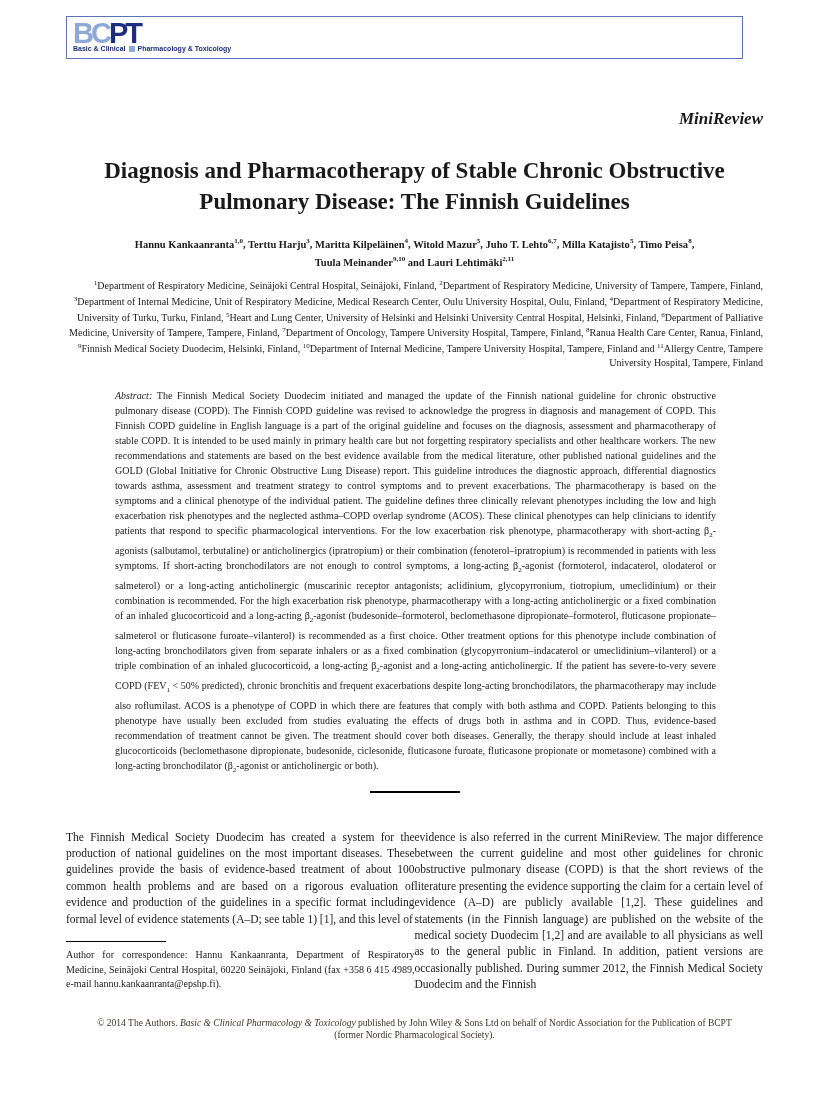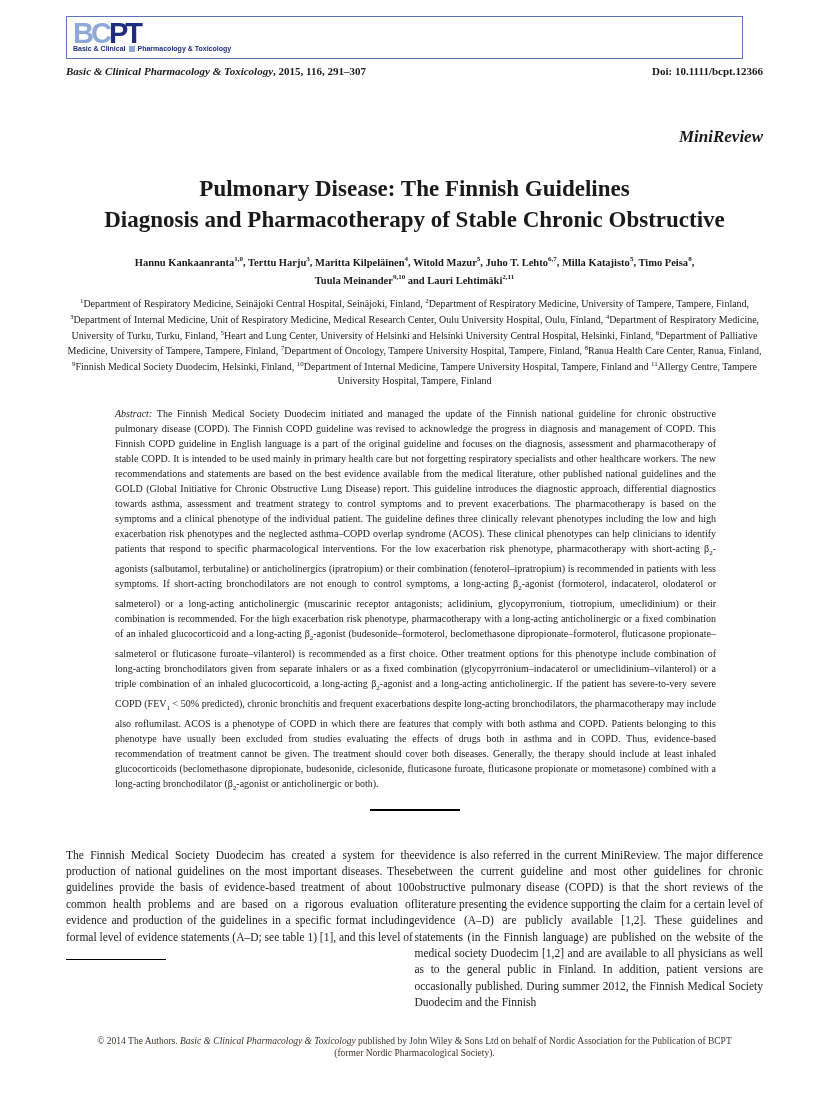--- a/index.html
+++ b/index.html
@@ -136,10 +136,6 @@
     </div>
   </div>
 
-  <div class="journal-row">
-    <span><i>Basic &amp; Clinical Pharmacology &amp; Toxicology</i>, 2015, <b>116</b>, 291–307</span>
-    <span>Doi: 10.1111/bcpt.12366</span>
-  </div>
 
   <div class="kicker">MiniReview</div>
 

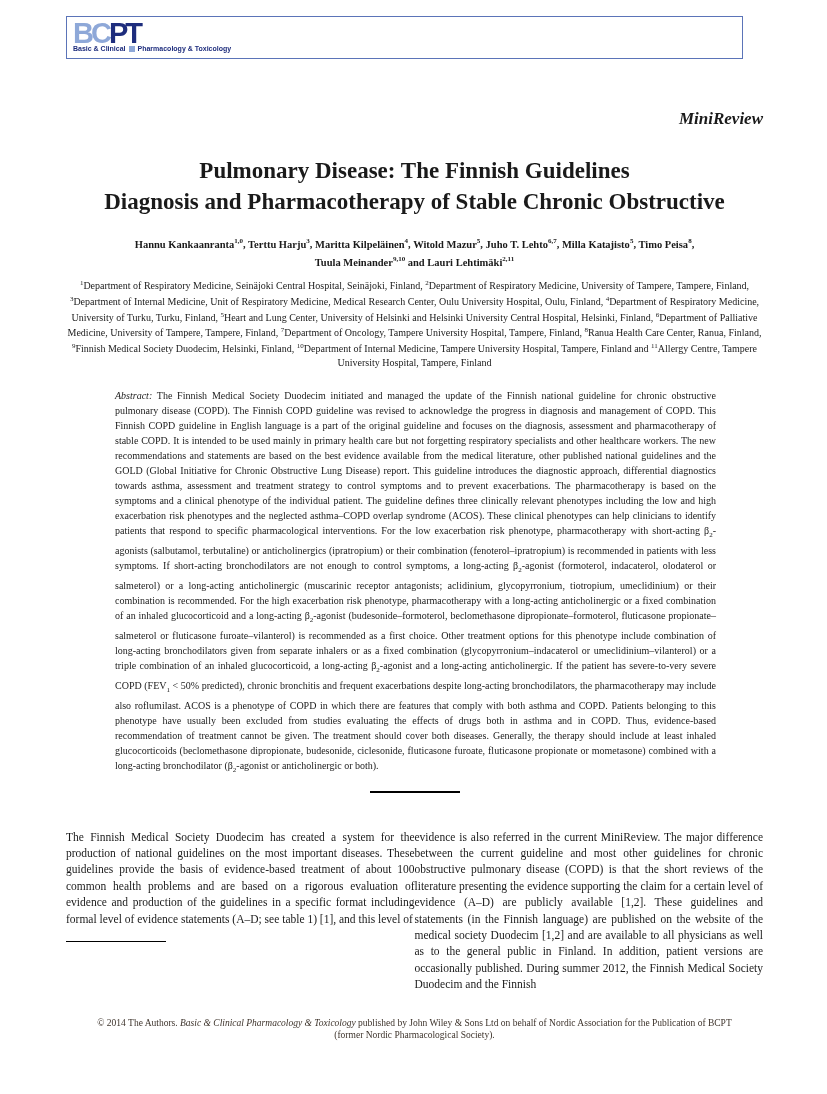--- a/index.html
+++ b/index.html
@@ -140,8 +140,8 @@
   <div class="kicker">MiniReview</div>
 
   <div class="title">
+    <div>Diagnosis and Pharmacotherapy of Stable Chronic Obstructive</div>
     <div>Pulmonary Disease: The Finnish Guidelines</div>
-    <div>Diagnosis and Pharmacotherapy of Stable Chronic Obstructive</div>
   </div>
 
   <div class="authors">Hannu Kankaanranta<sup>1,0</sup>, Terttu Harju<sup>3</sup>, Maritta Kilpeläinen<sup>4</sup>, Witold Mazur<sup>5</sup>, Juho T. Lehto<sup>6,7</sup>, Milla Katajisto<sup>5</sup>, Timo Peisa<sup>8</sup>,<br>Tuula Meinander<sup>9,10</sup> and Lauri Lehtimäki<sup>2,11</sup></div>

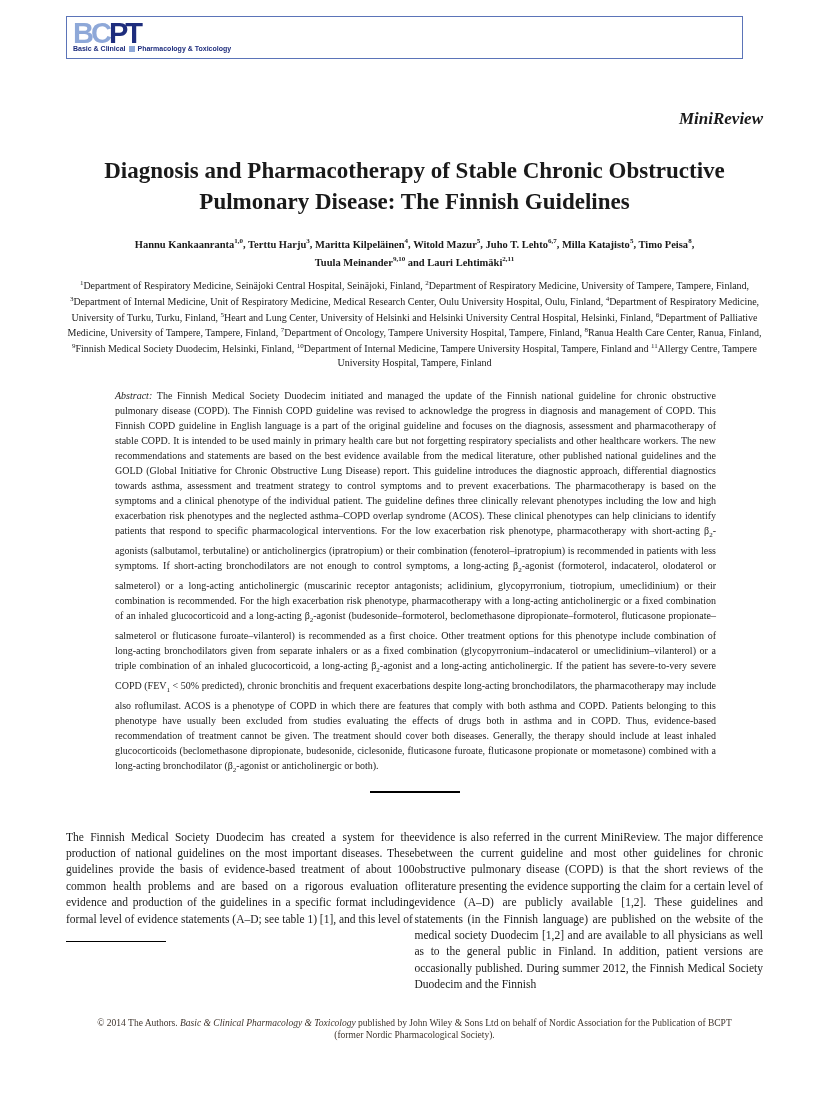--- a/index.html
+++ b/index.html
@@ -69,7 +69,7 @@
   
   .affils {
     margin-top:8px;
-    text-align:center;
+    text-align:right;
     font-size:10px;
     line-height:13.5px;
   }

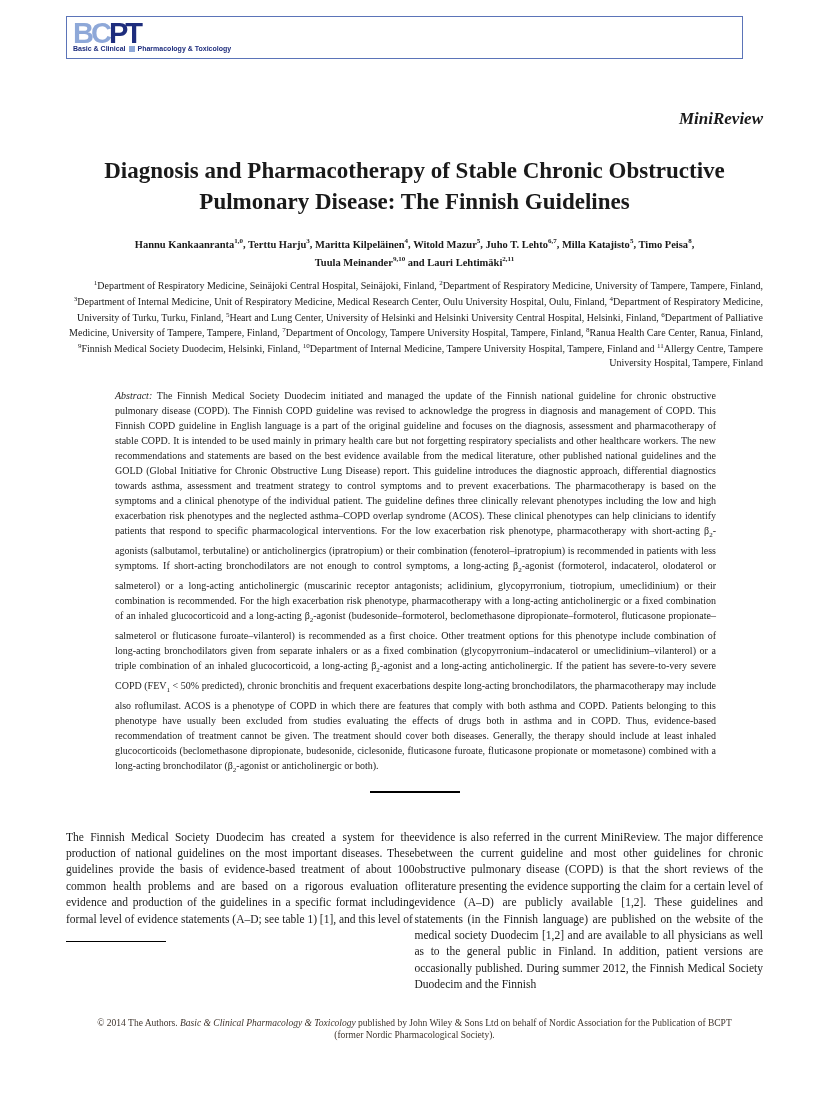--- a/index.html
+++ b/index.html
@@ -157,6 +157,7 @@
     <div class="col">
       <div>The Finnish Medical Society Duodecim has created a system for the production of national guidelines on the most important diseases. These guidelines provide the basis of evidence-based treatment of about 100 common health problems and are based on a rigorous evaluation of evidence and production of the guidelines in a specific format including formal level of evidence statements (A–D; see table 1) [1], and this level of</div>
       <div class="footnote-rule"></div>
+      <div class="footnote">Author for correspondence: Hannu Kankaanranta, Department of Respiratory Medicine, Seinäjoki Central Hospital, 60220 Seinäjoki, Finland (fax +358 6 415 4989, e-mail hannu.kankaanranta@epshp.fi).</div>
     </div>
     <div class="col">
       <div>evidence is also referred in the current MiniReview. The major difference between the current guideline and most other guidelines for chronic obstructive pulmonary disease (COPD) is that the short reviews of the literature presenting the evidence supporting the claim for a certain level of evidence (A–D) are publicly available [1,2]. These guidelines and statements (in the Finnish language) are published on the website of the medical society Duodecim [1,2] and are available to all physicians as well as to the general public in Finland. In addition, patient versions are occasionally published. During summer 2012, the Finnish Medical Society Duodecim and the Finnish</div>

